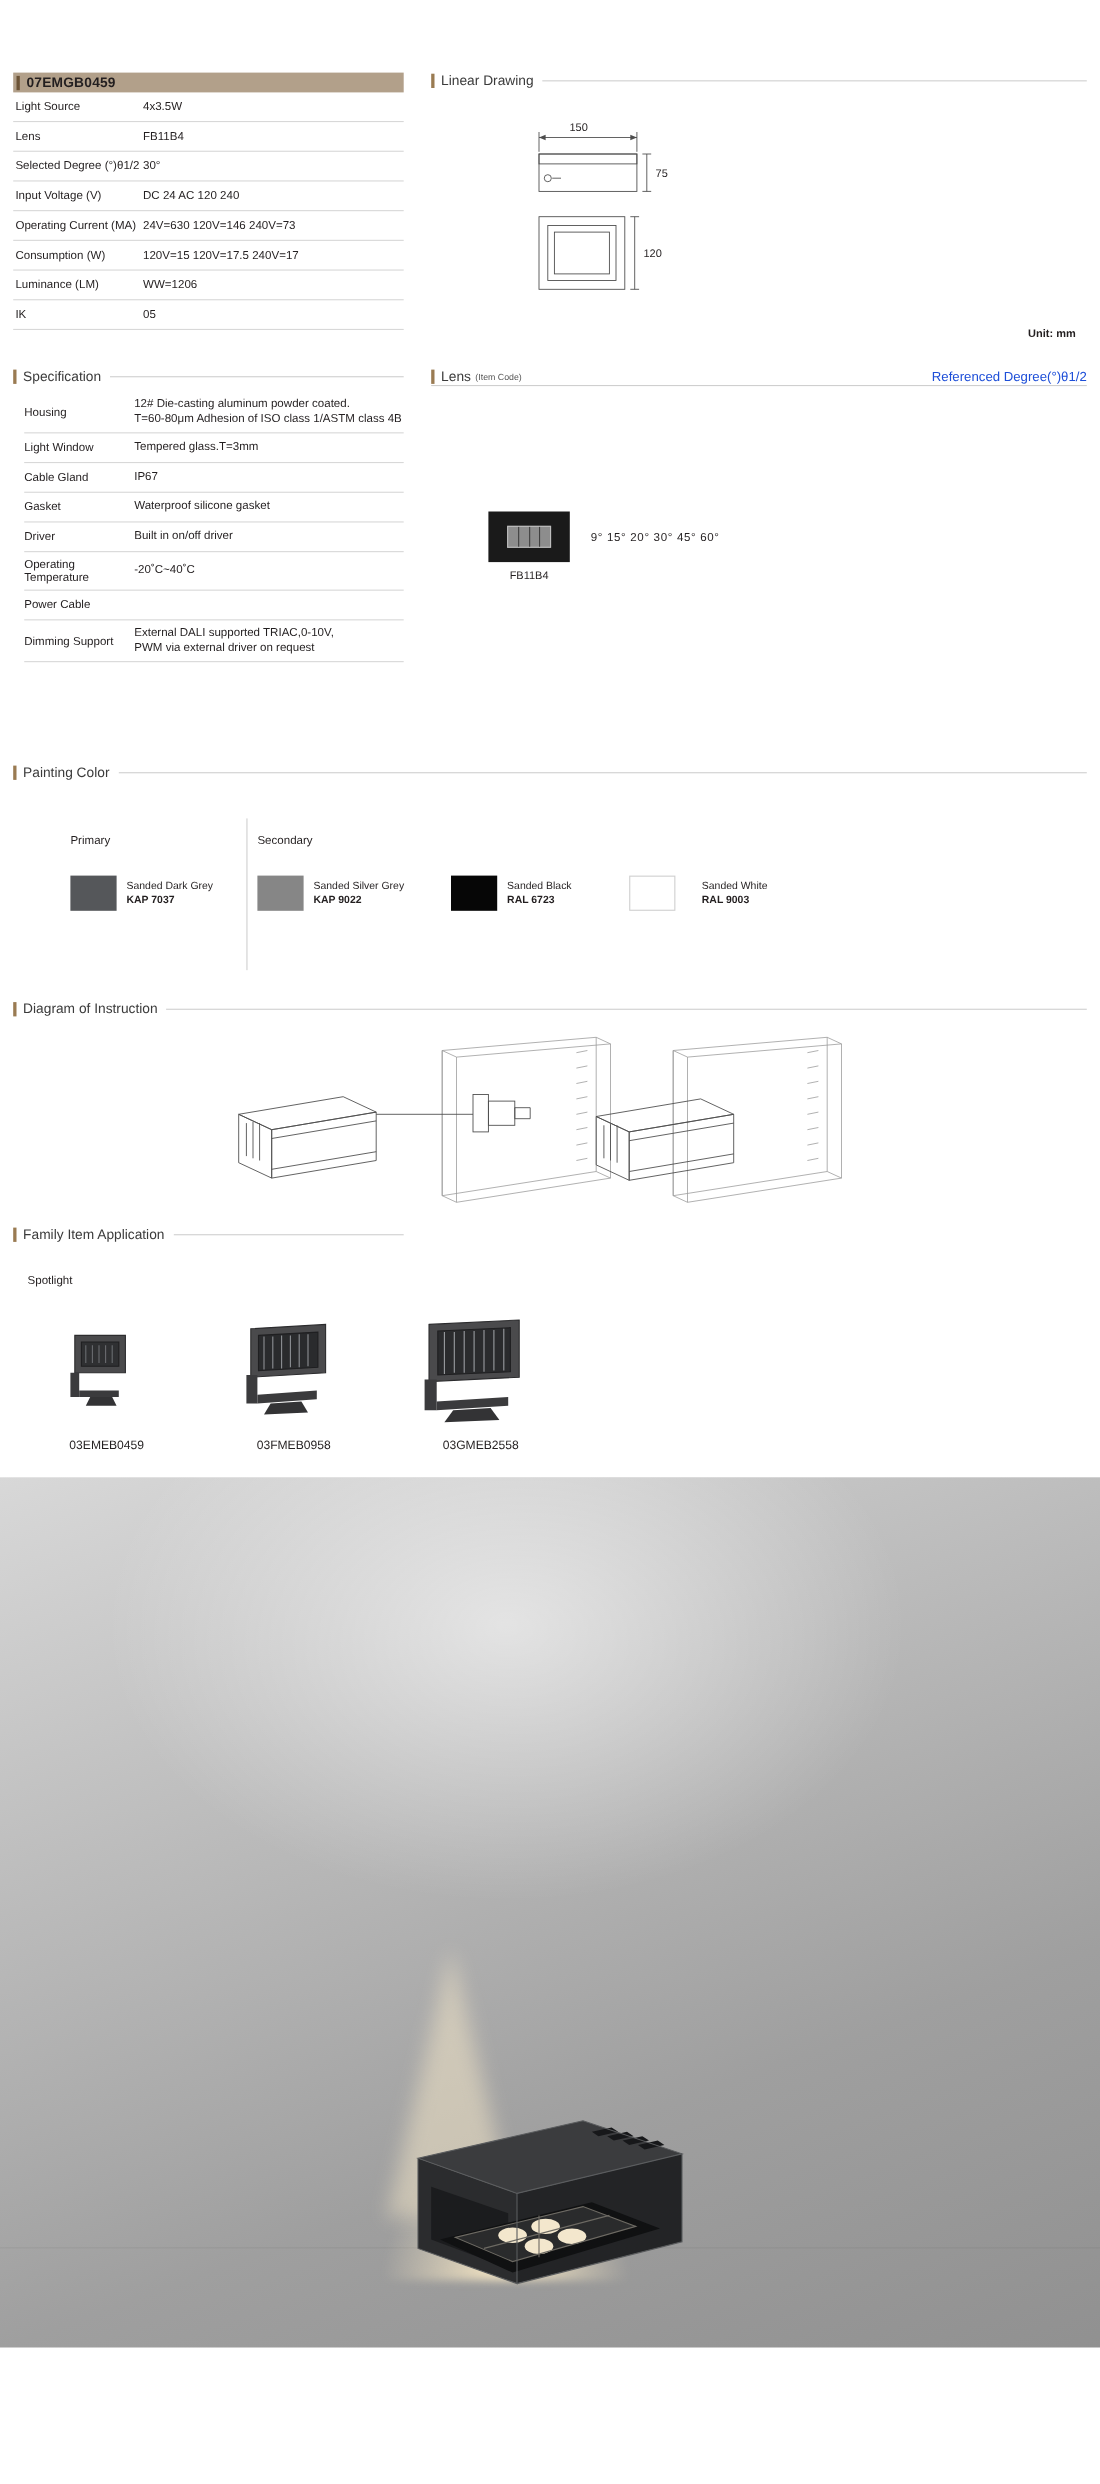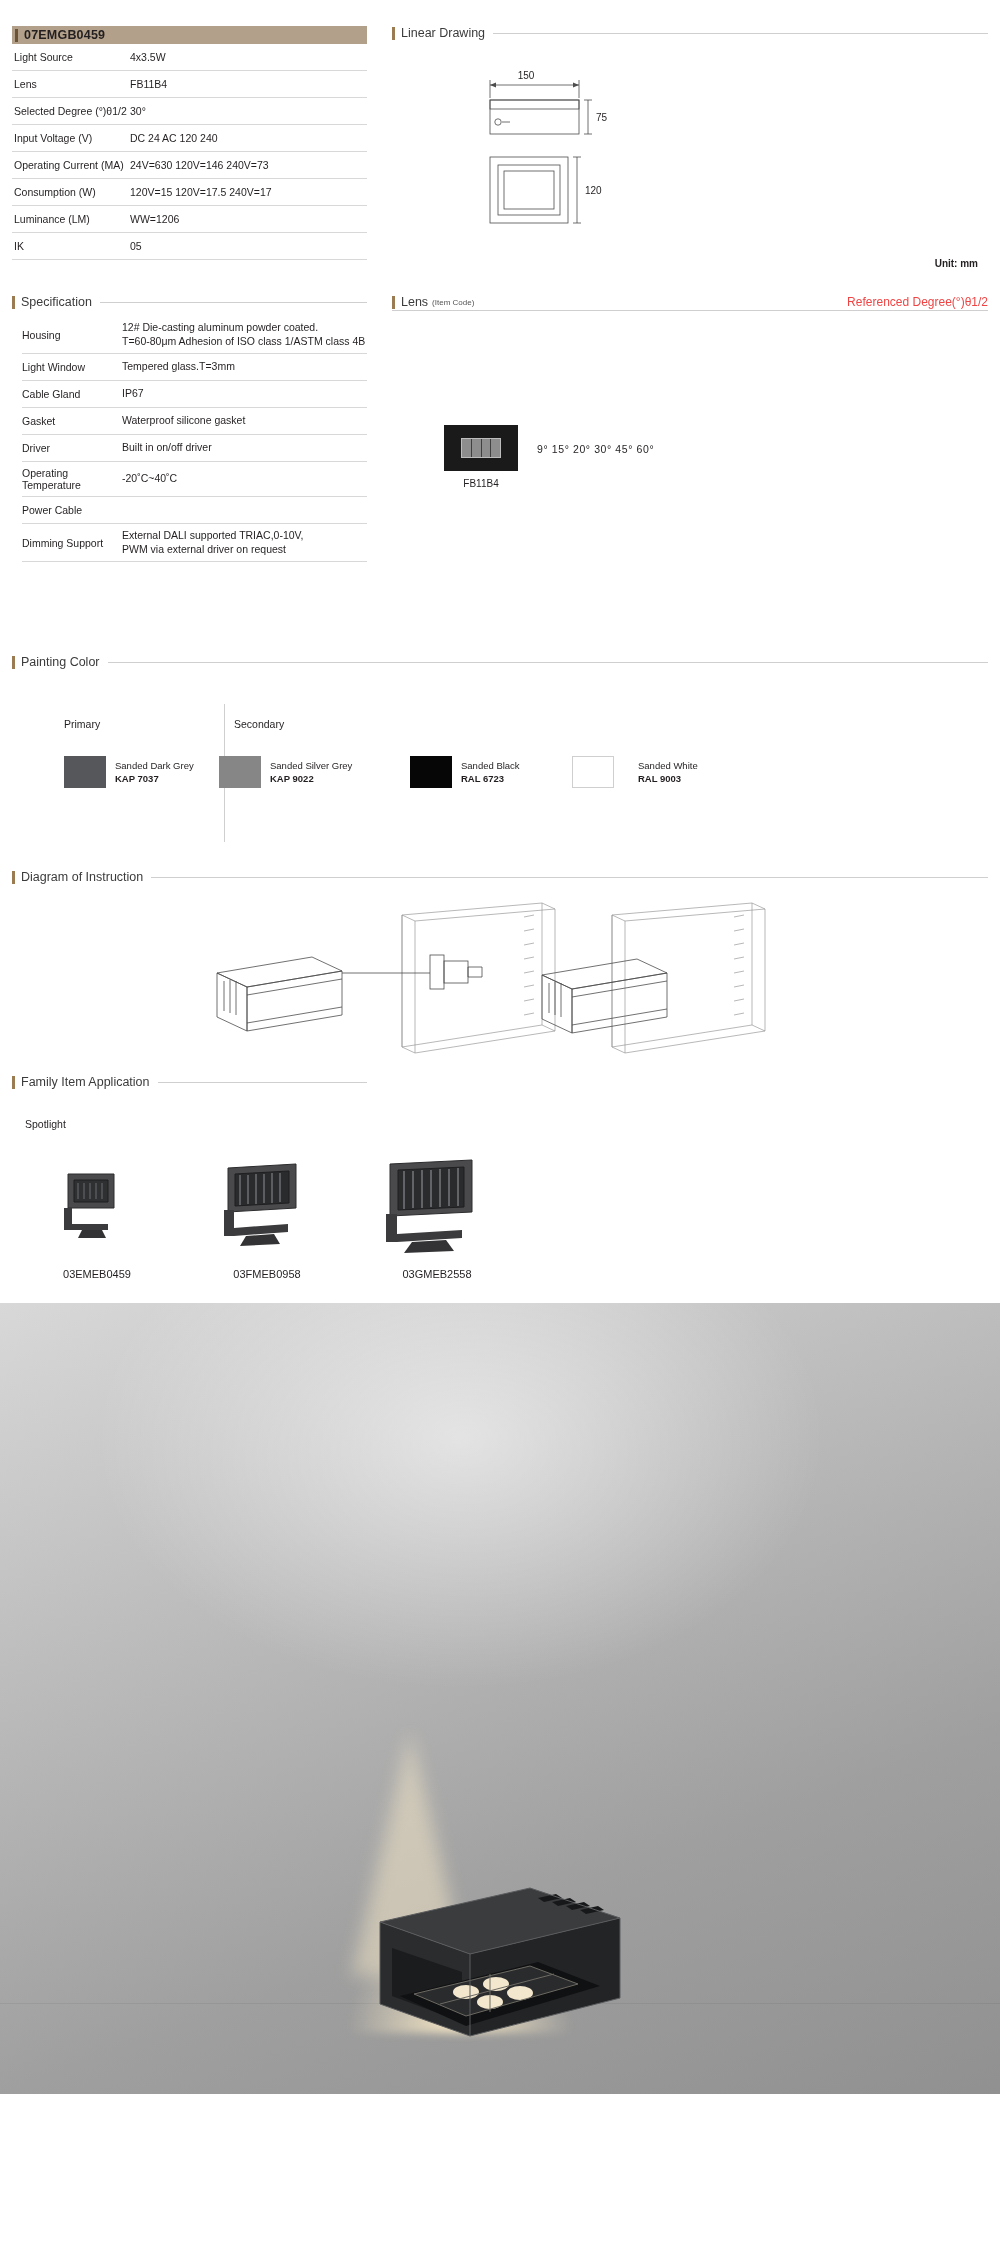--- a/index.html
+++ b/index.html
@@ -11,7 +11,7 @@
     background:#ffffff;
     -webkit-font-smoothing:antialiased;
   }
-  .page { position:relative; width:1000px; height:2094px; overflow:hidden; }
+  .page { position:relative; width:1000px; height:2094px; overflow:hidden;margin-top:40px; }
 
   
   .sec-head { display:flex; align-items:center; }

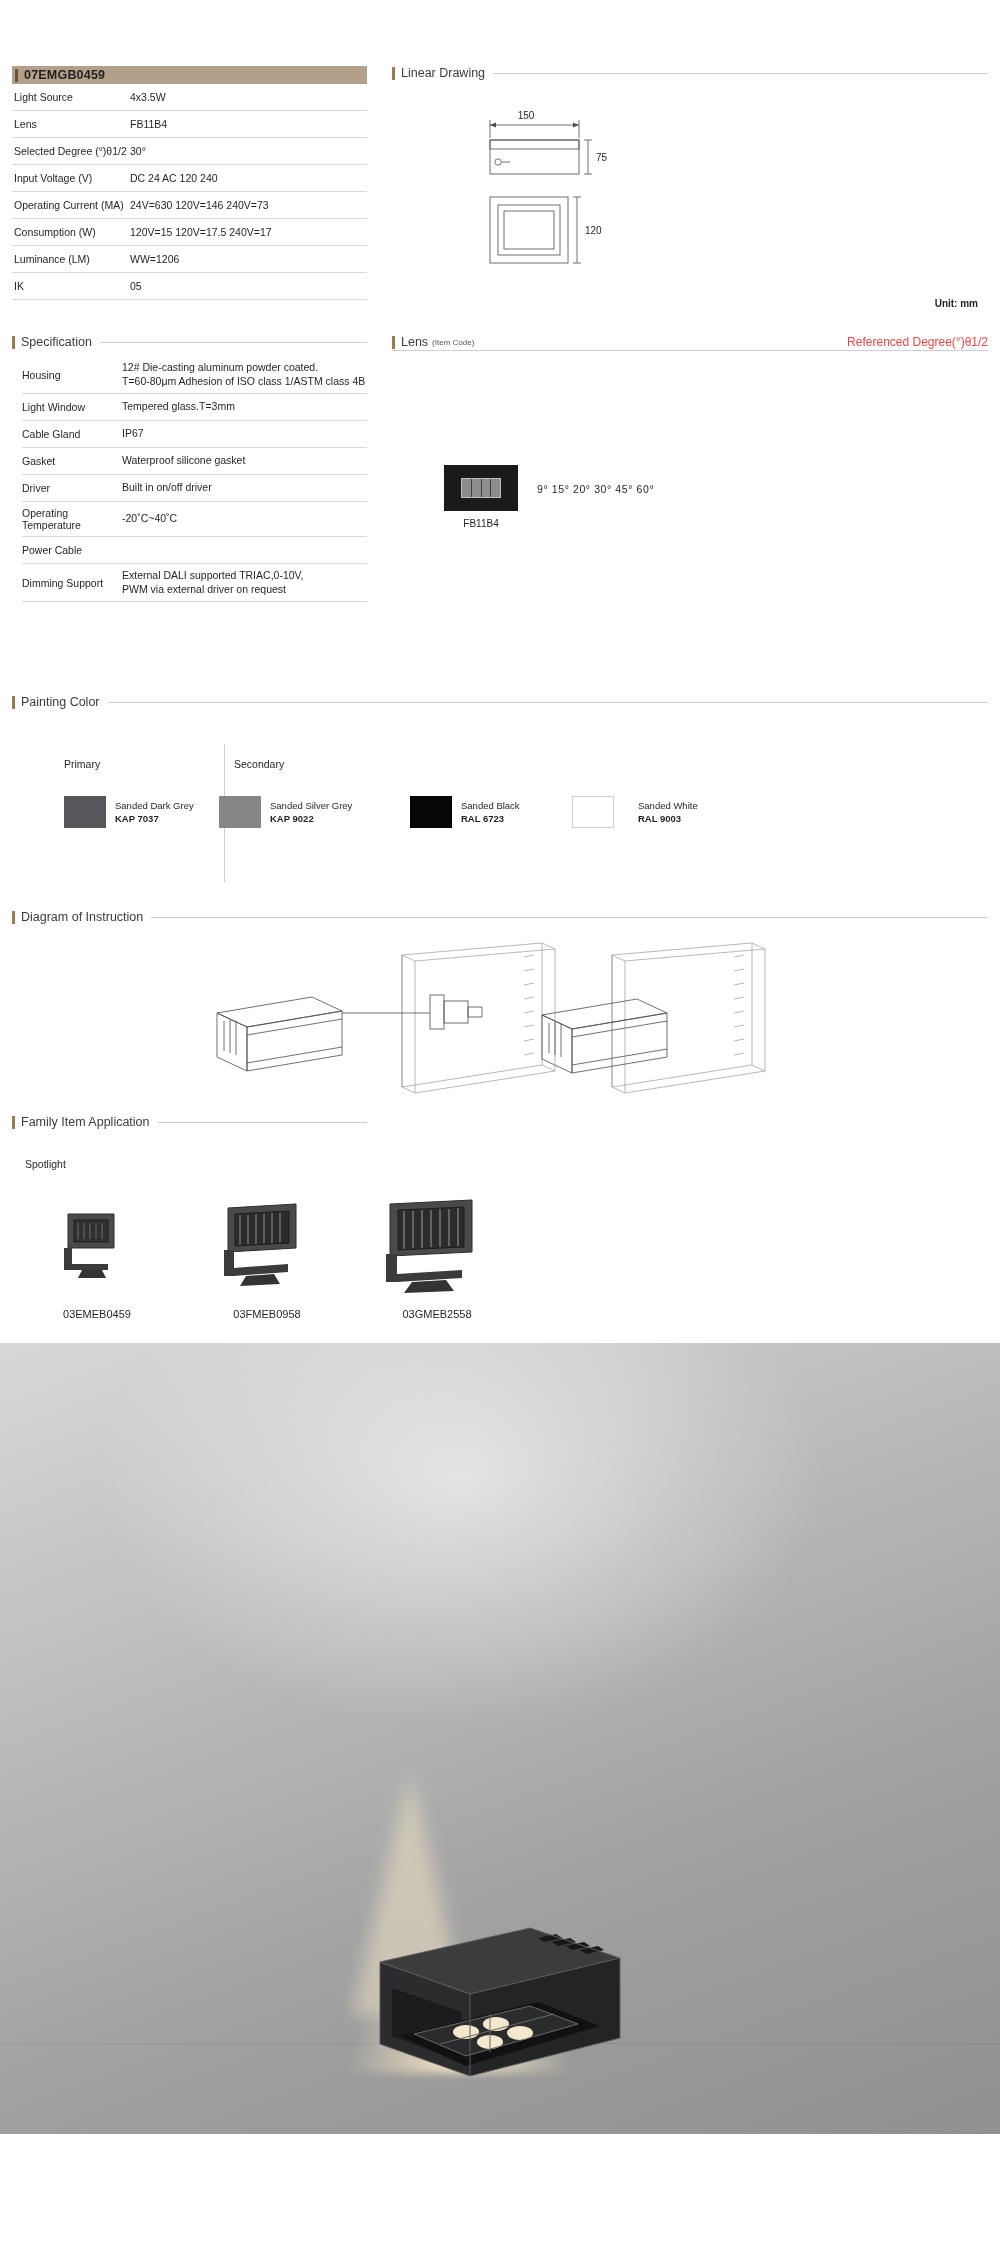--- a/index.html
+++ b/index.html
@@ -19,7 +19,7 @@
   .sec-head .title { font-size:12.5px; color:#3b3b3b; white-space:nowrap; }
   .sec-head .rule { flex:1 1 auto; height:1px; background:#cfcfcf; margin-left:8px; }
   .sec-head .sub { font-size:8px; color:#555; margin-left:4px; }
-  .sec-head .right { font-size:12px; color:#ef4444; margin-left:auto; padding-left:12px; }
+  .sec-head .right { font-size:12px; color:#1d4ed8; margin-left:auto; padding-left:12px; }
 
   
   .model-bar {

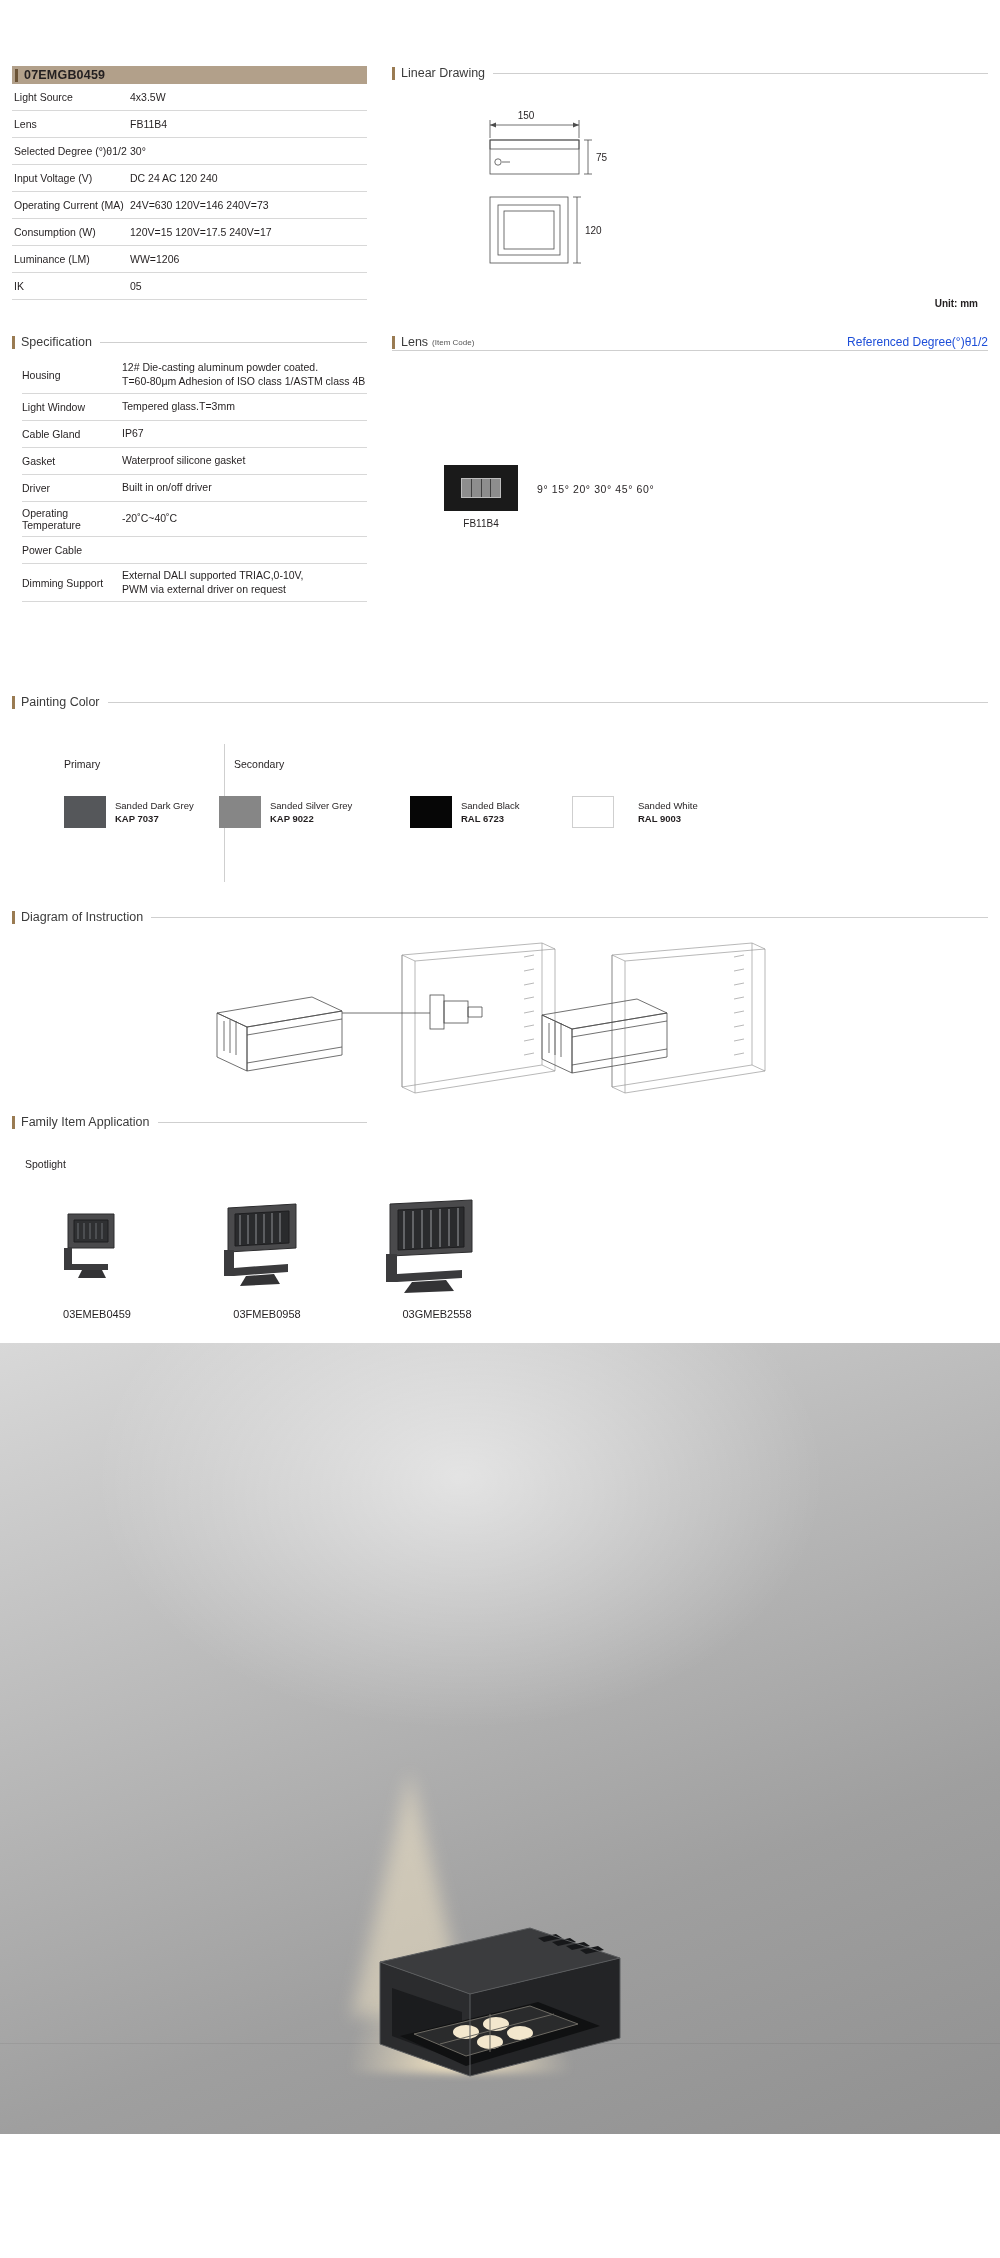--- a/index.html
+++ b/index.html
@@ -278,7 +278,7 @@
 
     <div style="position:absolute;left:222px;top:18px;" class="paint-col-label">Secondary</div>
 
-    <div class="swatch-row" style="position:absolute;left:207px;top:56px;">
+    <div class="swatch-row" style="position:absolute;left:222px;top:56px;">
       <div class="swatch" style="background:#868686"></div>
       <div class="swatch-txt">
         <div>Sanded Silver Grey</div>

